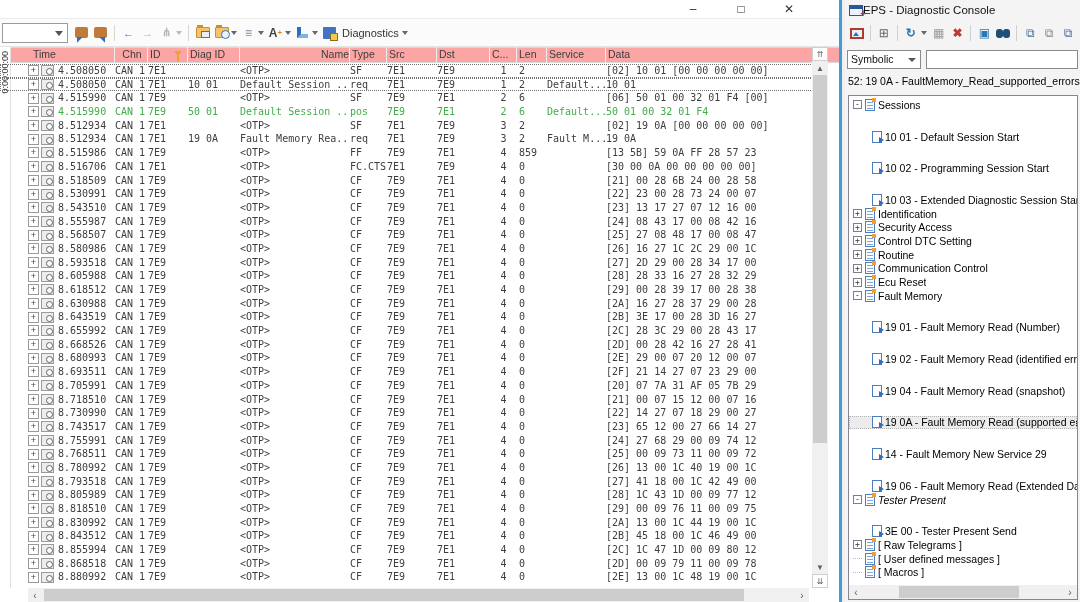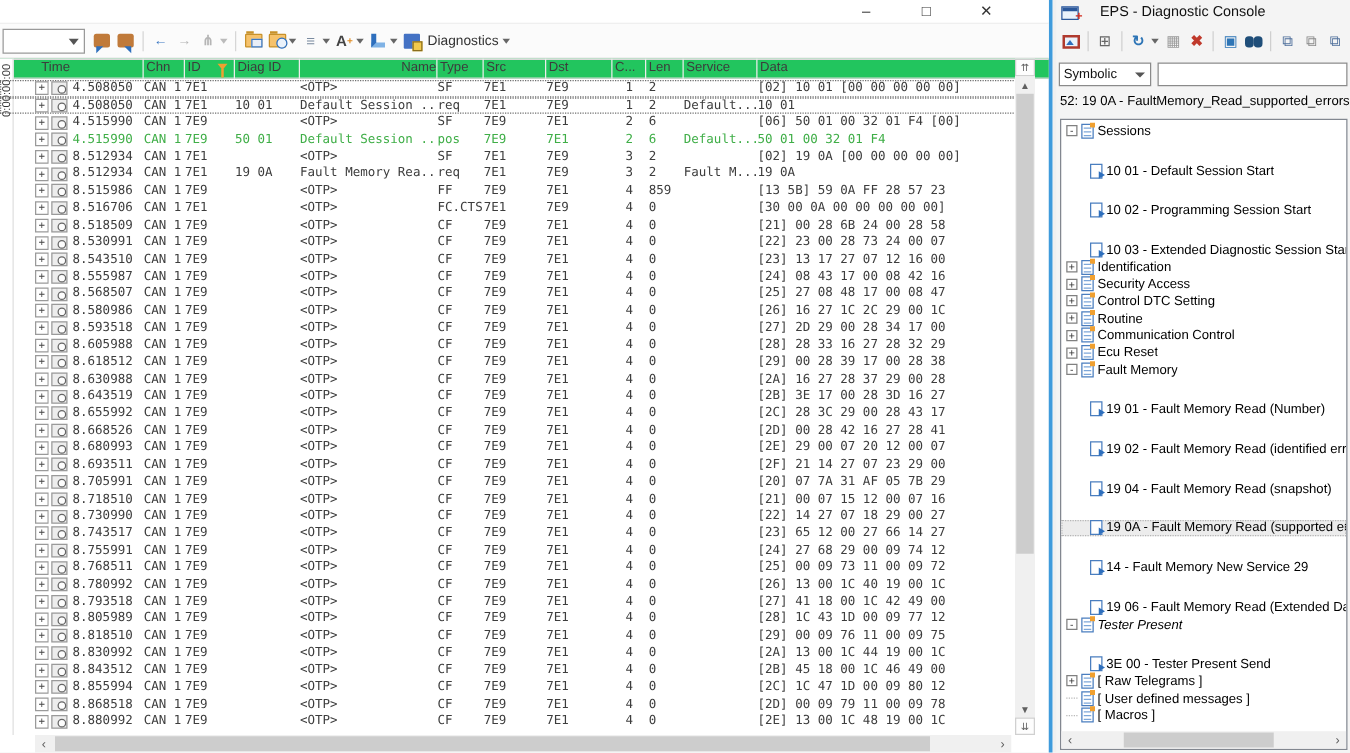--- a/index.html
+++ b/index.html
@@ -96,7 +96,7 @@
 
   
   .panel{position:absolute;left:845px;top:0;width:235px;height:602px;background:#f4f4f4;}
-  .panel-title{height:20px;display:flex;align-items:center;gap:17px;padding-left:4px;
+  .panel-title{height:20px;display:flex;align-items:center;gap:0;padding-left:4px;
     font-size:11.5px;color:#111;}
   .title-icon{width:14px;height:11px;border:1px solid #2b579a;background:#eaf2fb;position:relative;}
   .title-icon::before{content:"";position:absolute;left:0;top:0;right:0;height:3px;background:#2b579a;}

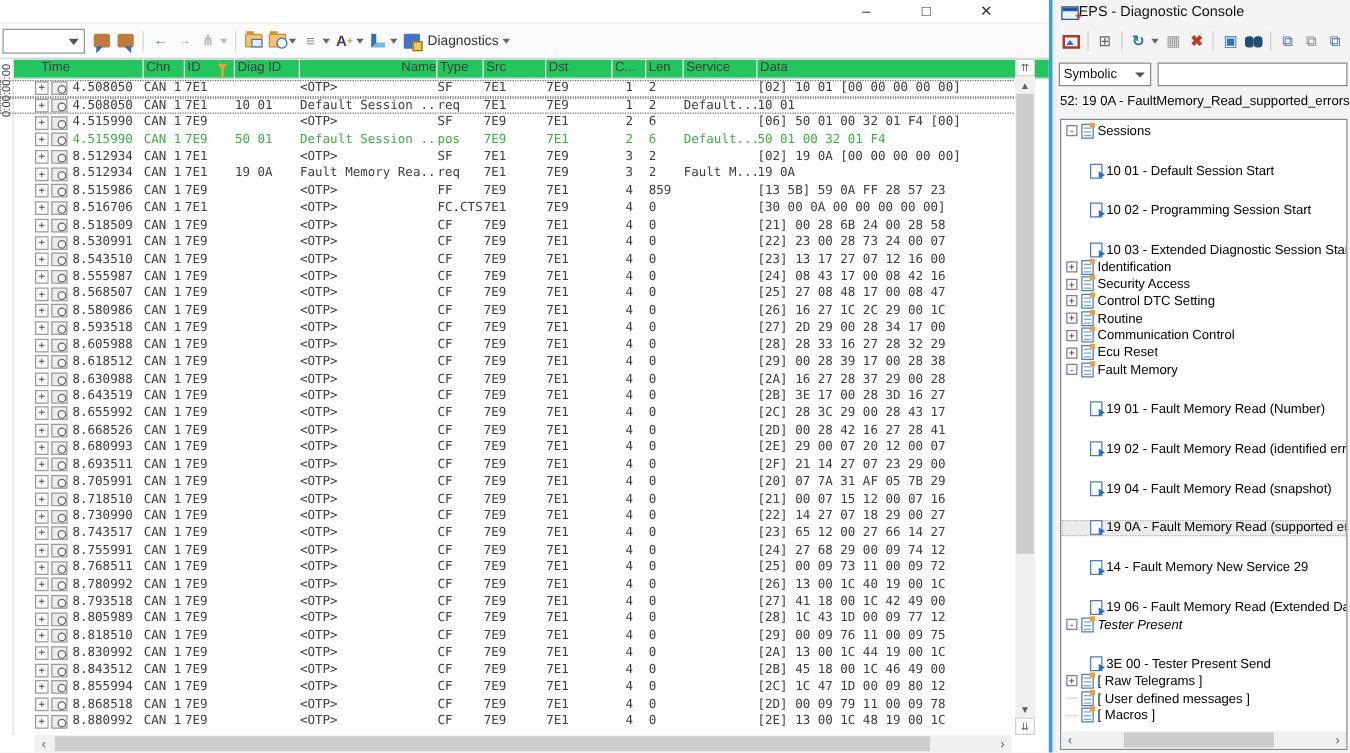--- a/index.html
+++ b/index.html
@@ -45,7 +45,7 @@
   
   .trace-body{position:absolute;left:0;top:47px;right:0;bottom:0;}
   .hdr{display:flex;height:16px;border-top:1px solid #d9d9d9;border-bottom:1px solid #d9d9d9;
-    font-size:10.5px;color:#3c3c3c;background:#22c55e;align-items:center;}
+    font-size:10.5px;color:#3c3c3c;background:#fca5a5;align-items:center;}
   .hdr .hc{height:16px;line-height:15px;padding-left:2px;border-right:1px solid #ececec;
     white-space:nowrap;overflow:hidden;position:relative;}
   .h-time{width:115px;padding-left:33px !important;}

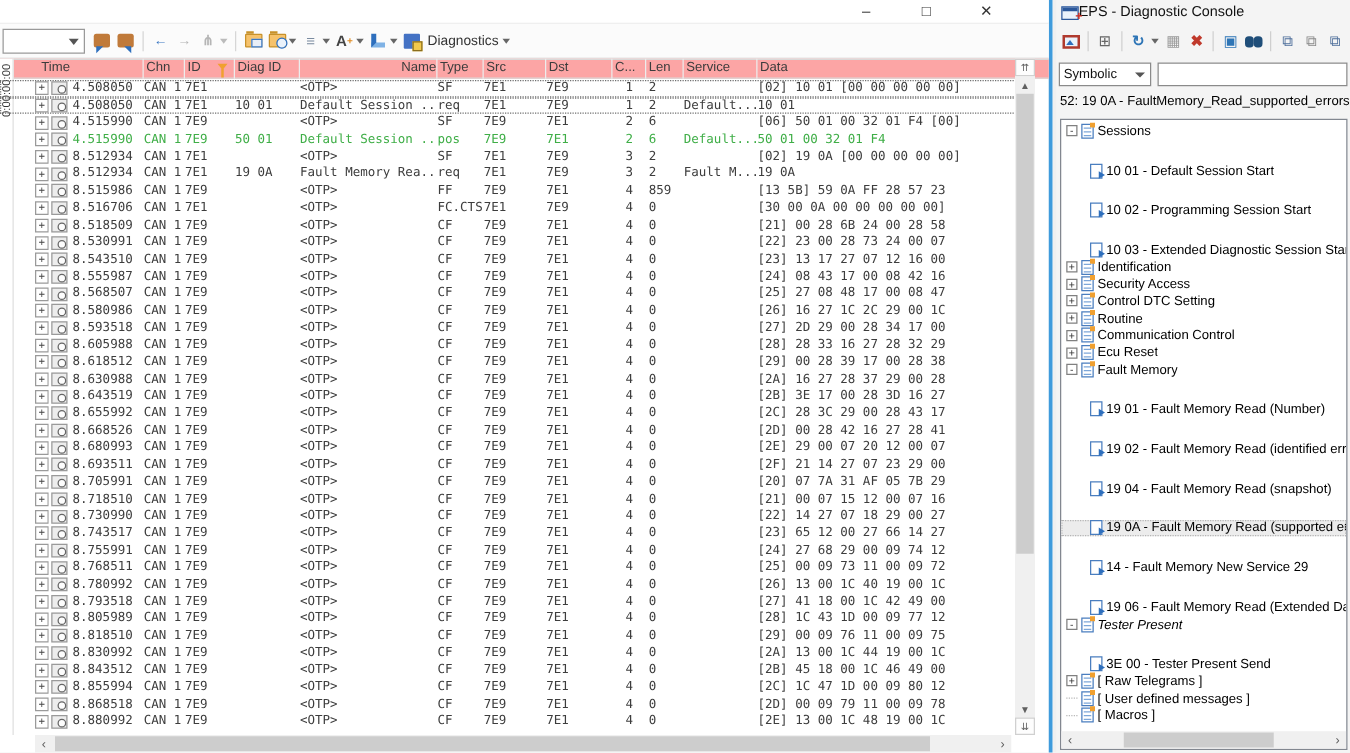--- a/index.html
+++ b/index.html
@@ -49,7 +49,7 @@
   .hdr .hc{height:16px;line-height:15px;padding-left:2px;border-right:1px solid #ececec;
     white-space:nowrap;overflow:hidden;position:relative;}
   .h-time{width:115px;padding-left:33px !important;}
-  .h-chn{width:33px;}.h-id{width:40px;}.h-diag{width:52px;}.h-name{width:110px;text-align:right;}
+  .h-chn{width:33px;text-align:center;}.h-id{width:40px;}.h-diag{width:52px;}.h-name{width:110px;text-align:right;}
   .h-type{width:37px;}.h-src{width:50px;}.h-dst{width:53px;}.h-c{width:27px;}
   .h-len{width:30px;}.h-svc{width:59px;}.h-data{flex:1;border-right:none !important;}
   .funnel{position:absolute;right:5px;top:4px;width:0;height:0;border-left:4px solid transparent;

